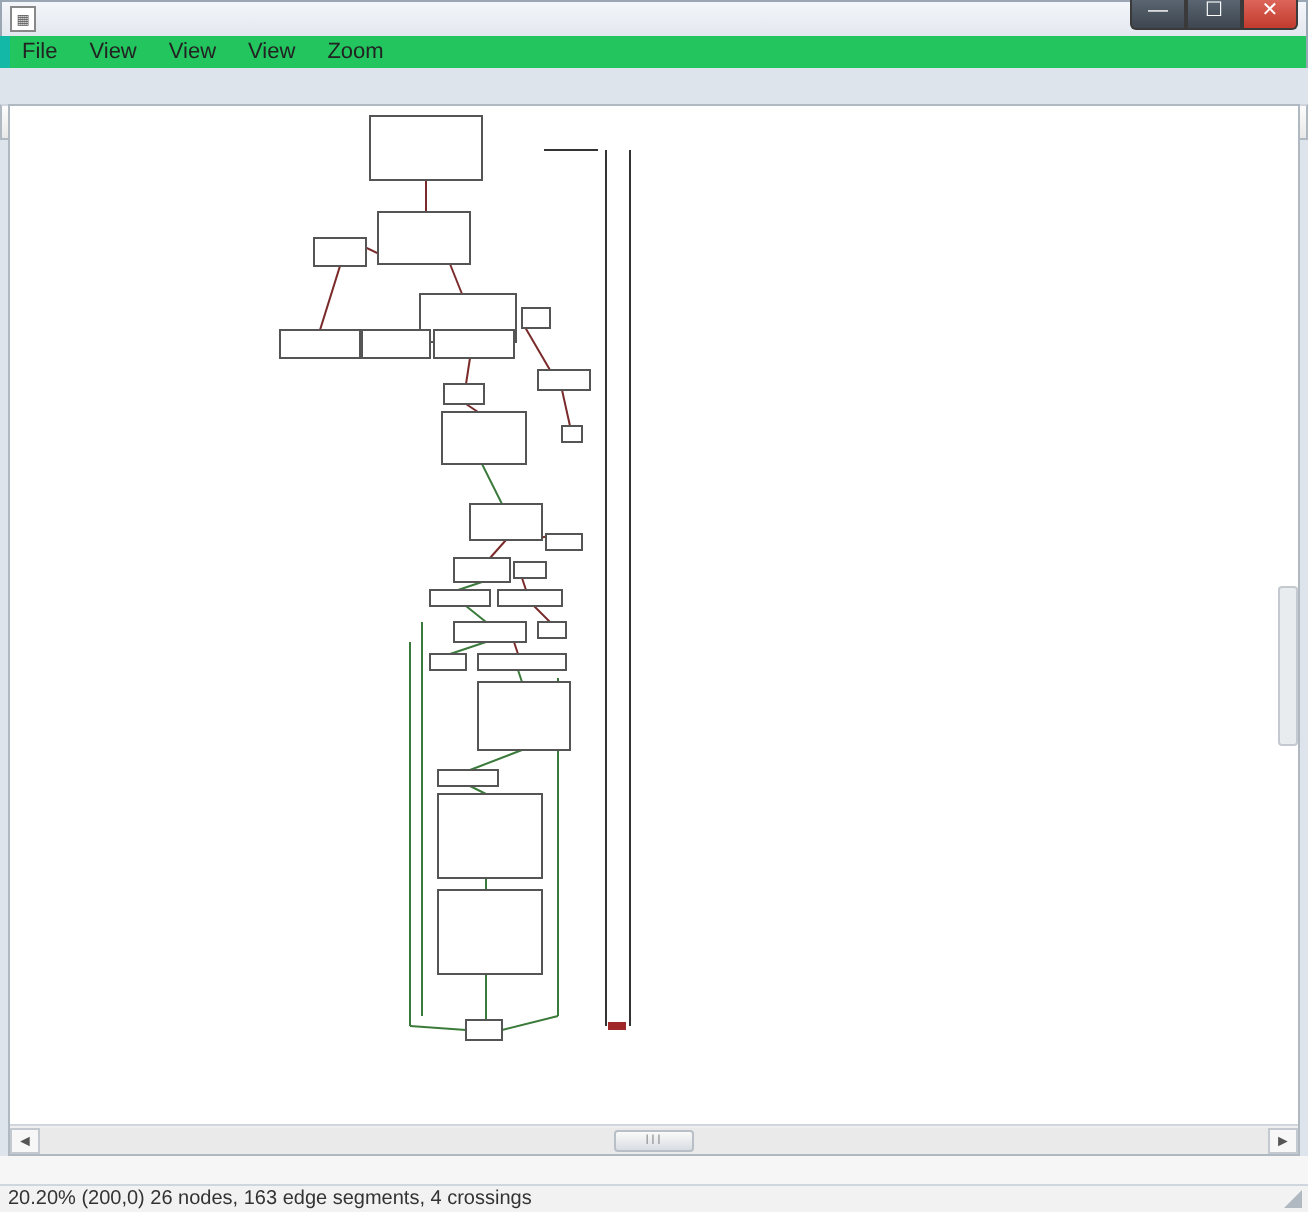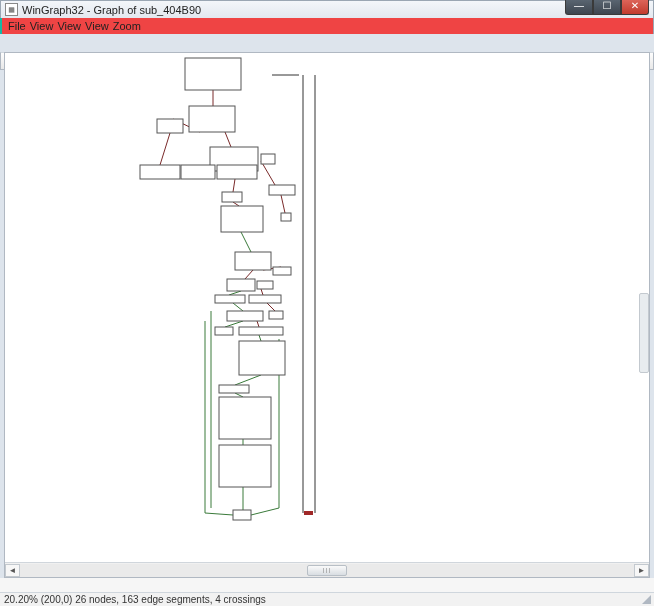--- a/index.html
+++ b/index.html
@@ -223,7 +223,6 @@
 
 <div class="titlebar">
   <div class="app-icon">▦</div>
-  <span class="title-text">WinGraph32 - Graph of sub_404B90</span>
   <div class="win-controls">
     <div class="win-btn win-min">
         <span>—</span>

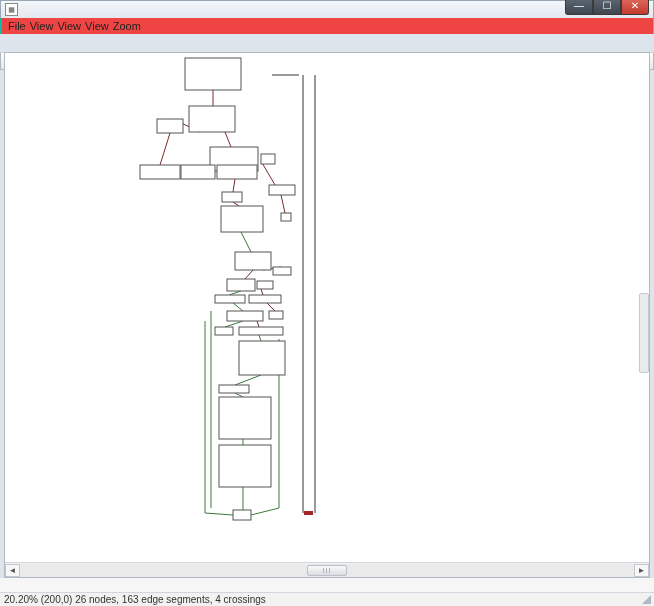--- a/index.html
+++ b/index.html
@@ -69,13 +69,13 @@
     position: absolute;
     top: 18px; left: 0; right: 0;
     height: 16px;
-    background: #ef4444;
-    border-left: 2px solid #14b8a6;
+    background: #22c55e;
+    border-left: 5px solid #14b8a6;
     border-right: 1px solid #9aa6b3;
     display: flex;
     align-items: center;
     padding-left: 6px;
-    gap: 4px;
+    gap: 16px;
   }
   .menubar span {
     color: #222;

